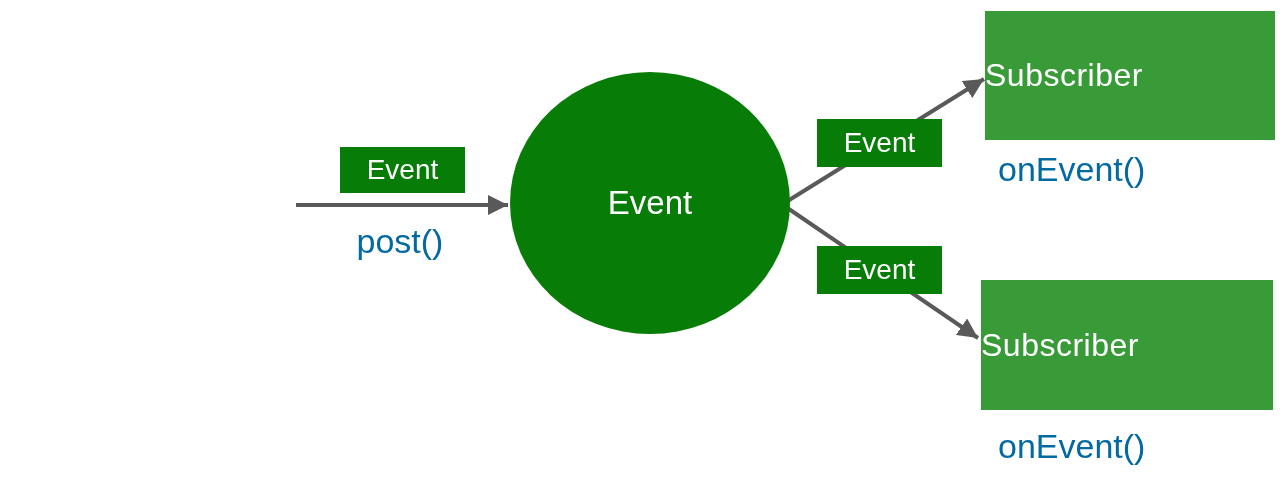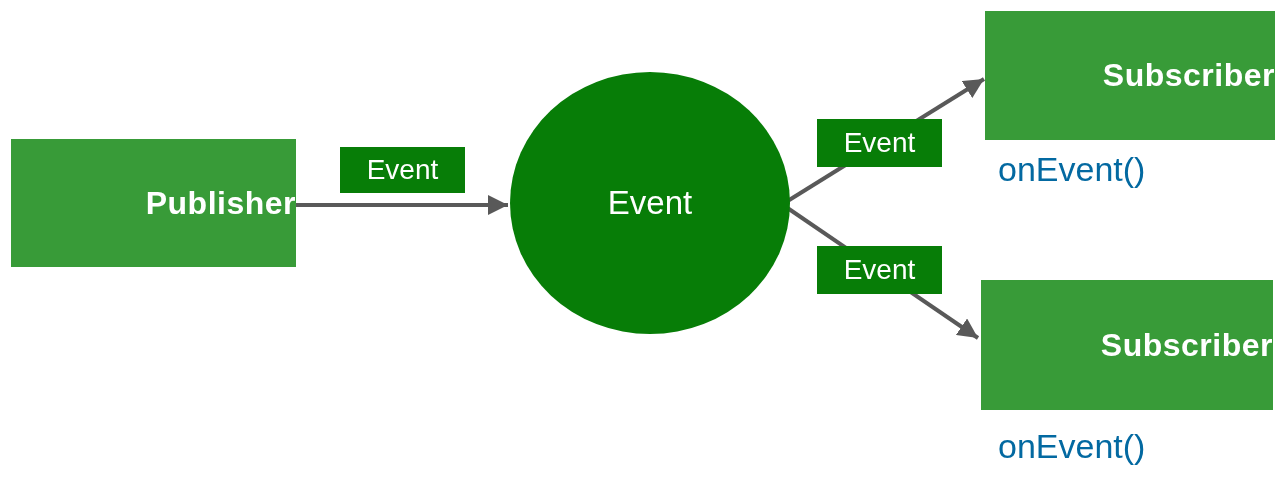--- a/index.html
+++ b/index.html
@@ -34,11 +34,10 @@
     color: #ffffff;
     display: flex;
     align-items: center;
-    justify-content: flex-end;
+    justify-content: flex-start;
     font-size: 32px;
     letter-spacing: 0.5px;
     z-index: 2;
-    font-weight: bold;
   }
   .bus-circle {
     position: absolute;

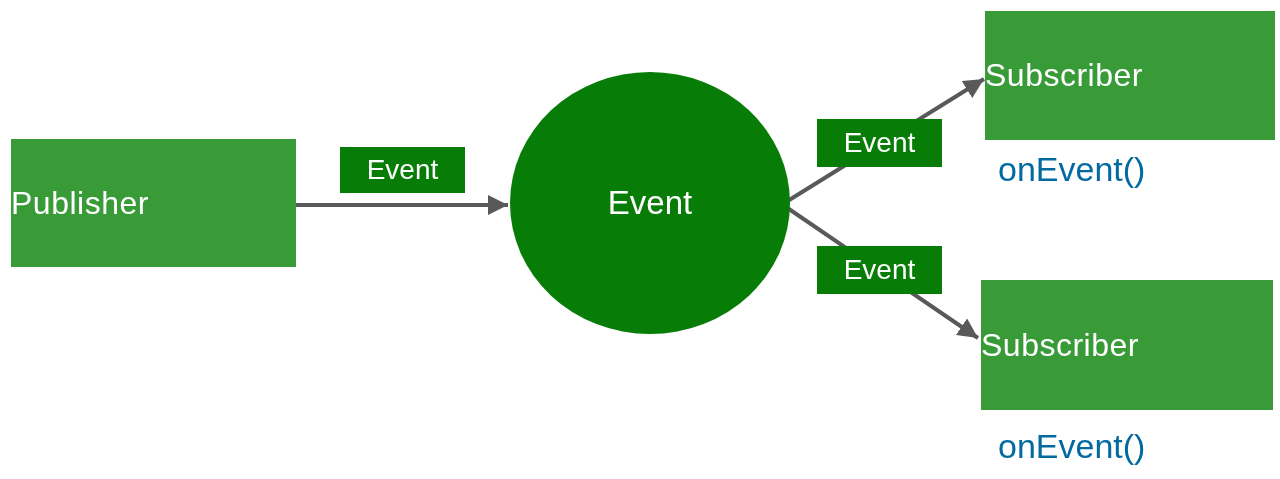--- a/index.html
+++ b/index.html
@@ -105,9 +105,6 @@
     <line class="arrow-line" x1="786" y1="207" x2="978" y2="338" marker-end="url(#arrowhead)"></line>
   </svg>
 
-  <div class="node-box publisher-box">
-    <span>Publisher</span>
-  </div>
 
   <div class="event-tag tag-1">
     <span>Event</span>

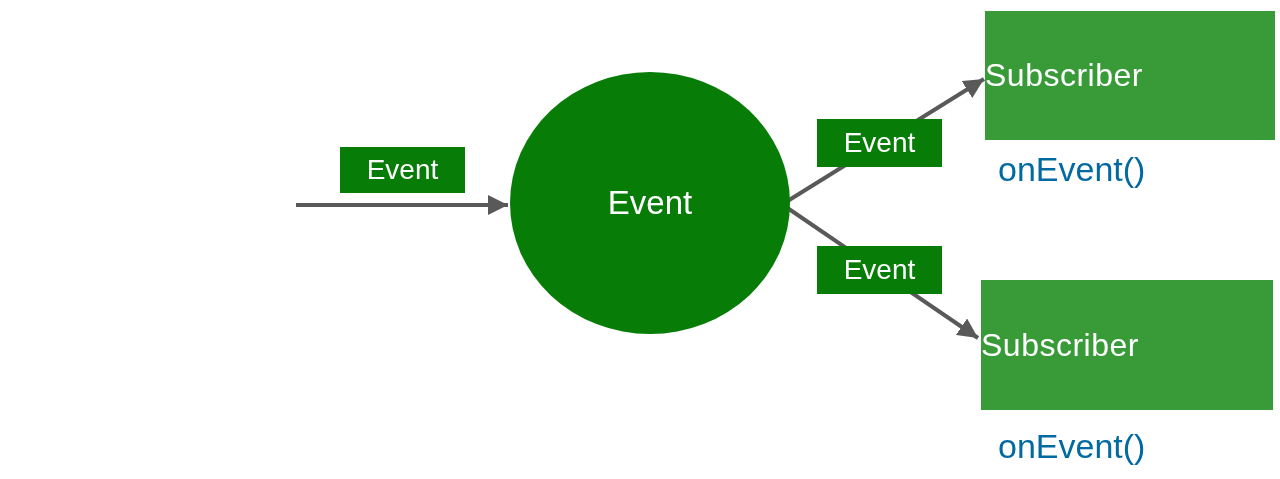--- a/index.html
+++ b/index.html
@@ -110,6 +110,7 @@
     <span>Event</span>
   </div>
 
+  <div class="code-label post-label">post()</div>
 
   <div class="bus-circle">
     <span>Event</span>

